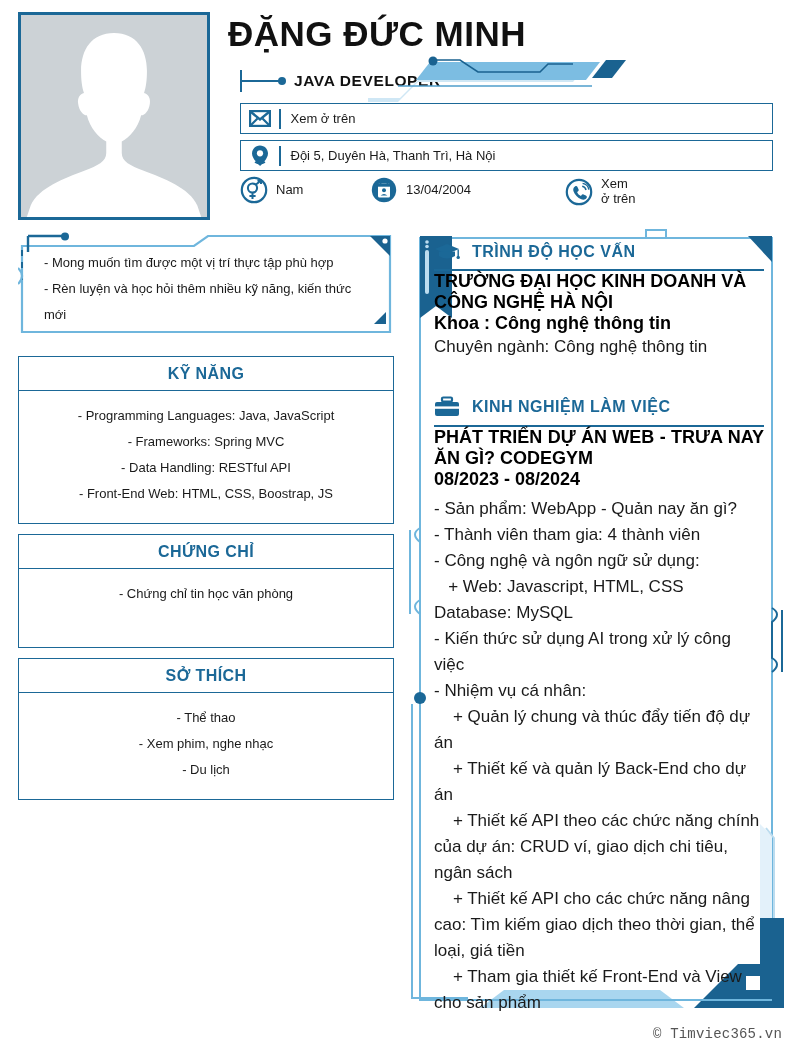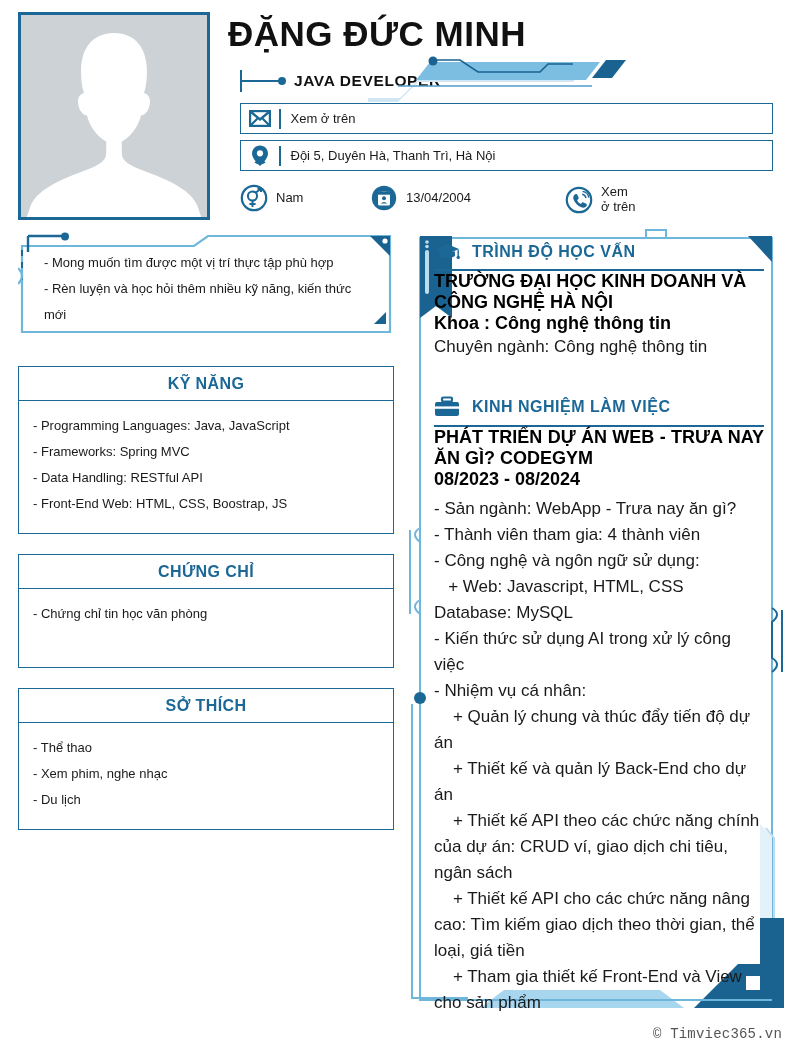--- a/index.html
+++ b/index.html
@@ -123,7 +123,7 @@
 
   .mini-row {
     position: absolute;
-    top: 184px;
+    top: 176px;
     display: flex;
     align-items: center;
     justify-content: flex-end;

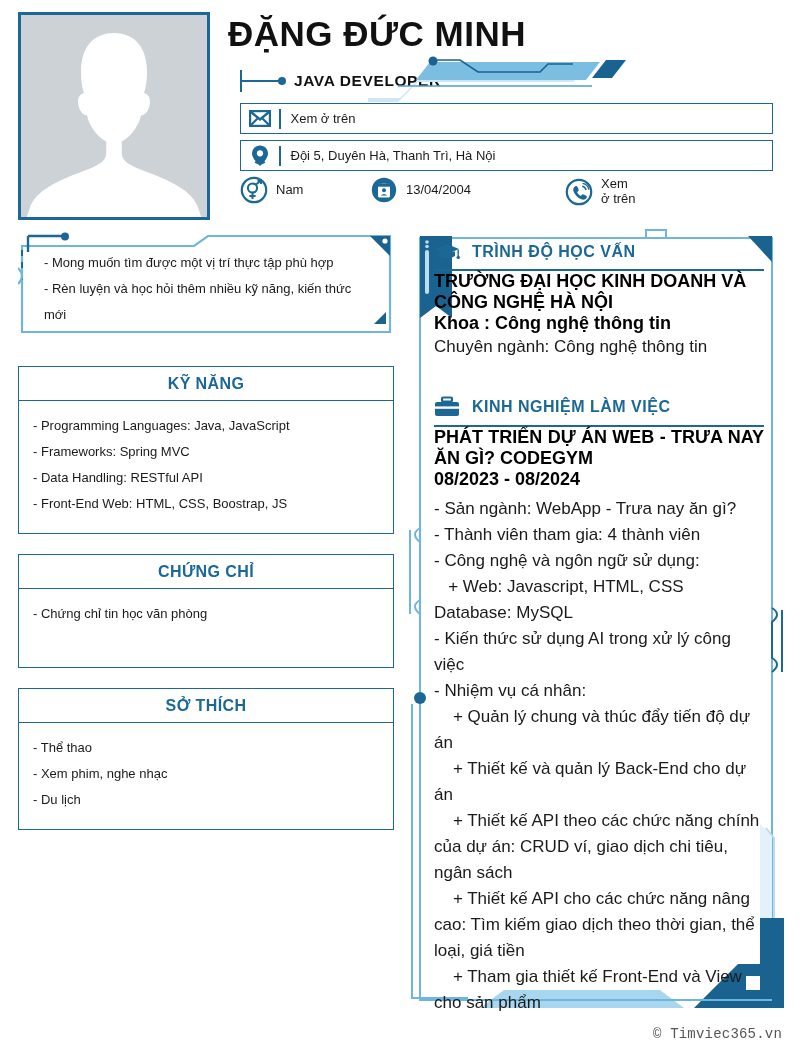--- a/index.html
+++ b/index.html
@@ -174,8 +174,9 @@
   .sec-card {
     width: 376px;
     border: 1.5px solid #1b6897;
-    margin-top: 20px;
+    margin-top: 10px;
     background: #fff;
+    text-align: center;
   }
   .sec-head {
     height: 34px;

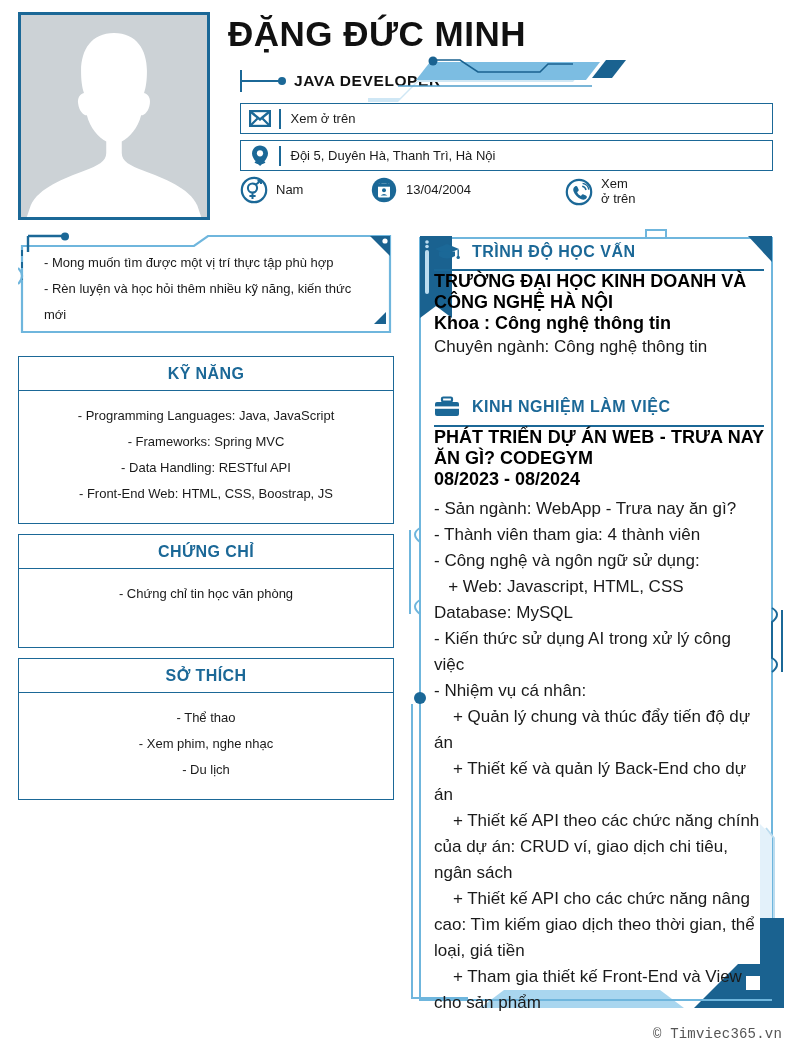--- a/index.html
+++ b/index.html
@@ -481,7 +481,7 @@
         <div class="r-strong just">PHÁT TRIỂN DỰ ÁN WEB - TRƯA NAY ĂN GÌ? CODEGYM</div>
         <div class="r-strong">08/2023 - 08/2024</div>
         <div class="r-gap"></div>
-        <div class="r-normal">- Sản ngành: WebApp - Trưa nay ăn gì?</div>
+        <div class="r-normal">- Sản phẩm: WebApp - Quản nay ăn gì?</div>
         <div class="r-normal">- Thành viên tham gia: 4 thành viên</div>
         <div class="r-normal">- Công nghệ và ngôn ngữ sử dụng:</div>
         <div class="r-normal">&nbsp;&nbsp;&nbsp;+ Web: Javascript, HTML, CSS Database: MySQL</div>

